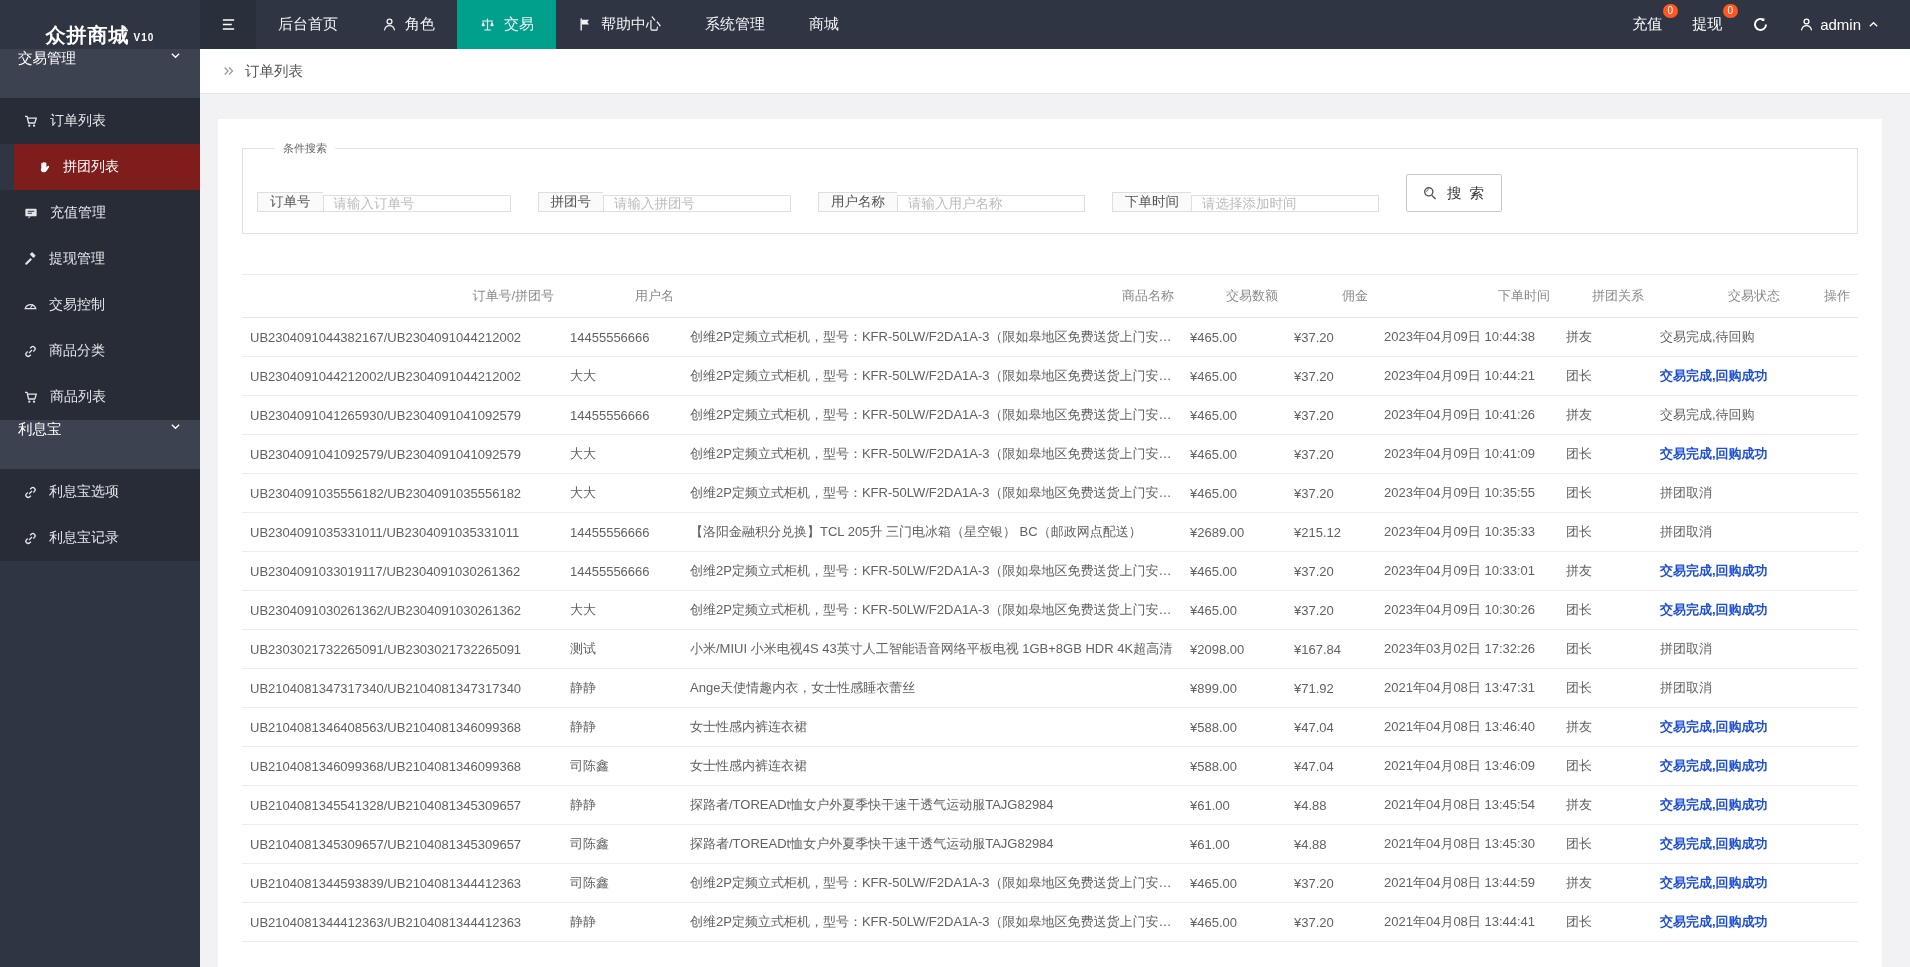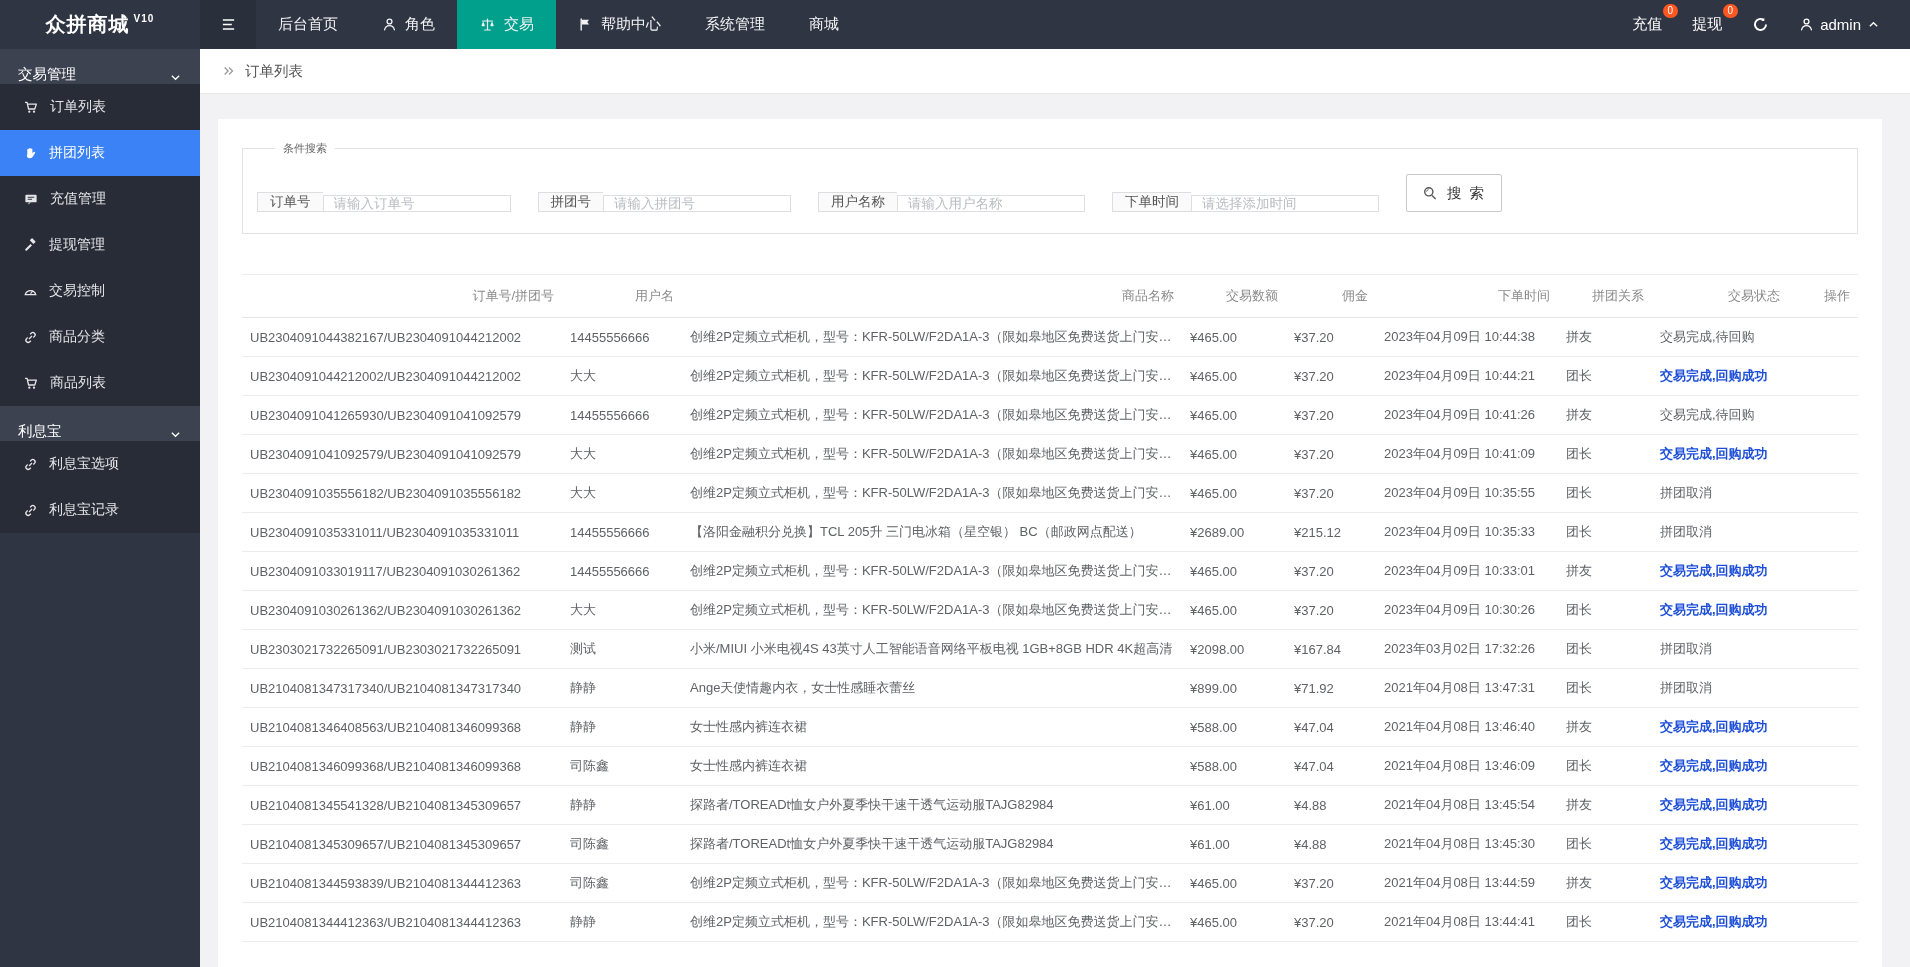--- a/index.html
+++ b/index.html
@@ -8,7 +8,7 @@
 
   
   .topbar { height:49px; background:#2f3542; color:#fff; display:flex; align-items:stretch; }
-  .logo { width:200px; display:flex; align-items:center; justify-content:center;
+  .logo { width:200px; display:flex; align-items:flex-end; justify-content:center;
           font-size:20px; font-weight:bold; letter-spacing:1px; }
   .logo sup { font-size:10px; font-weight:bold; margin-left:4px; transform:translateY(-6px); }
   .hamburger { width:56px; display:flex; align-items:center; justify-content:center;

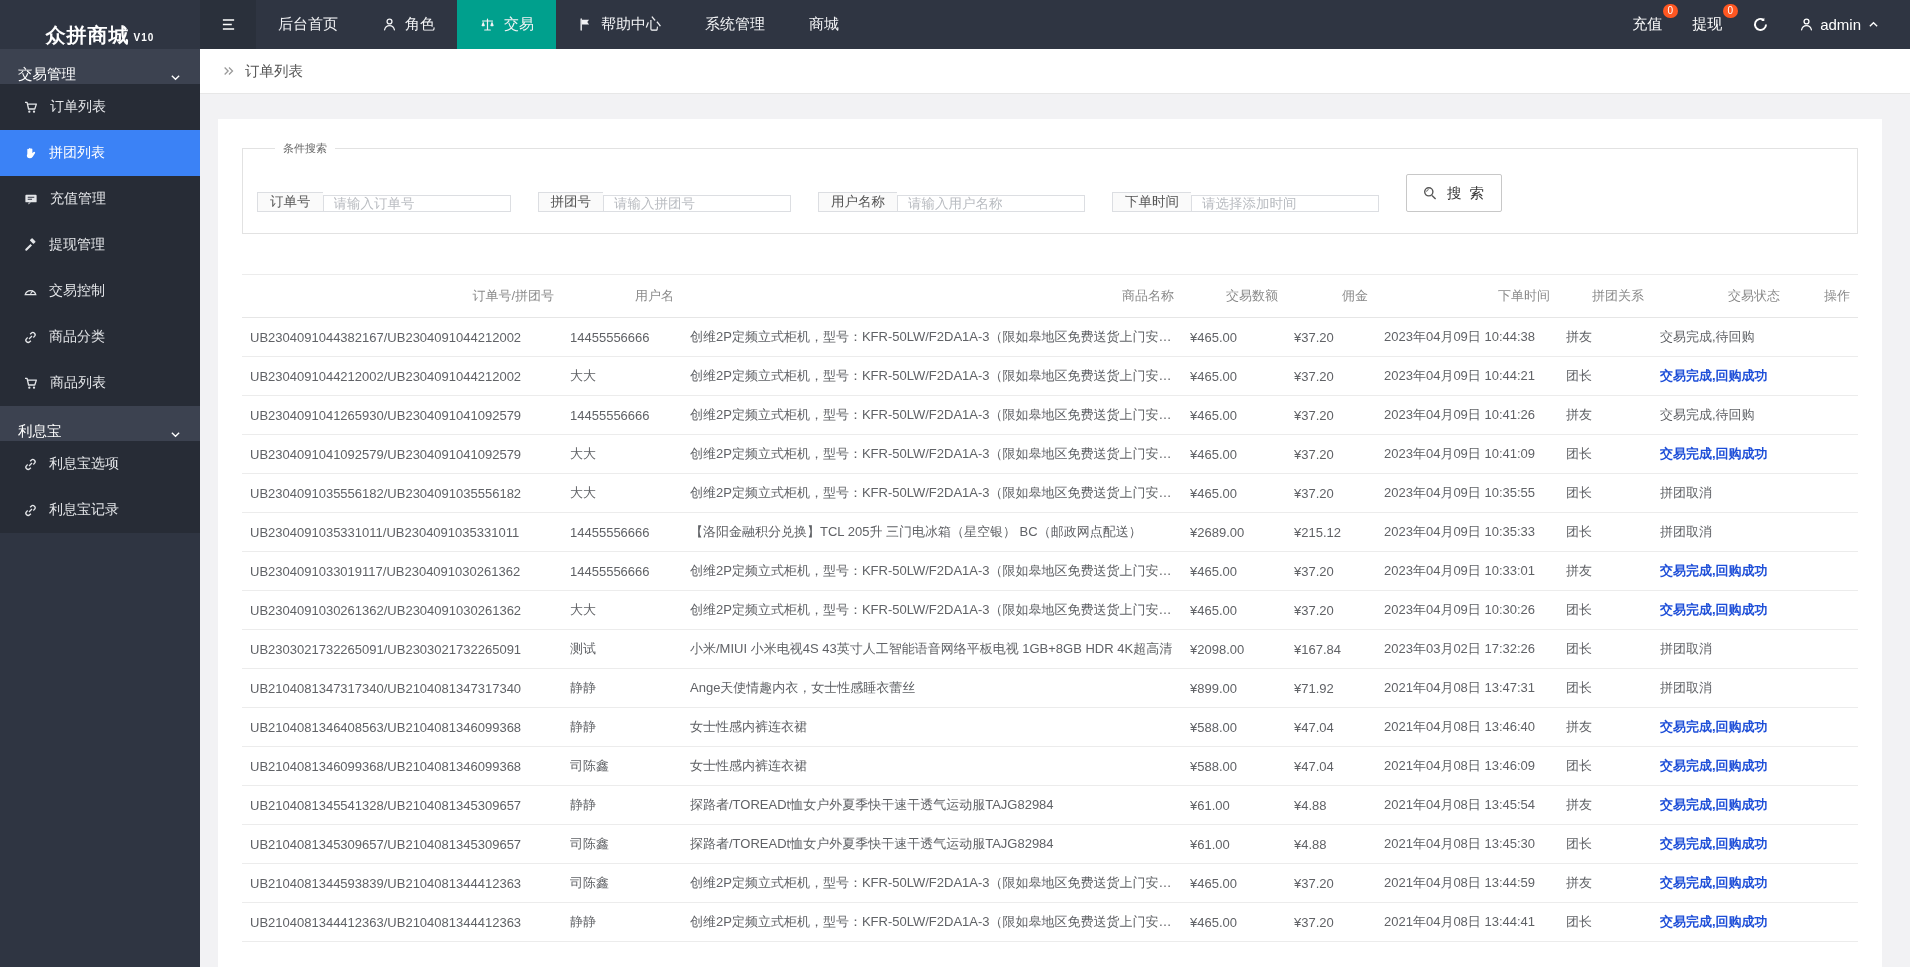--- a/index.html
+++ b/index.html
@@ -32,7 +32,7 @@
 
   
   .sidebar { width:200px; background:#2f3542; flex:0 0 200px; }
-  .side-group-header { height:35px; display:flex; align-items:flex-end; justify-content:space-between;
+  .side-group-header { height:49px; display:flex; align-items:flex-start; justify-content:space-between;
                        padding:0 18px; background:#3c4250; color:#fff; font-size:14.5px; cursor:pointer; }
   .side-item { height:46px; display:flex; align-items:center; gap:11px; padding:0 16px 0 23px;
                background:#272c36; color:#e4e6e9; font-size:14px; cursor:pointer; }

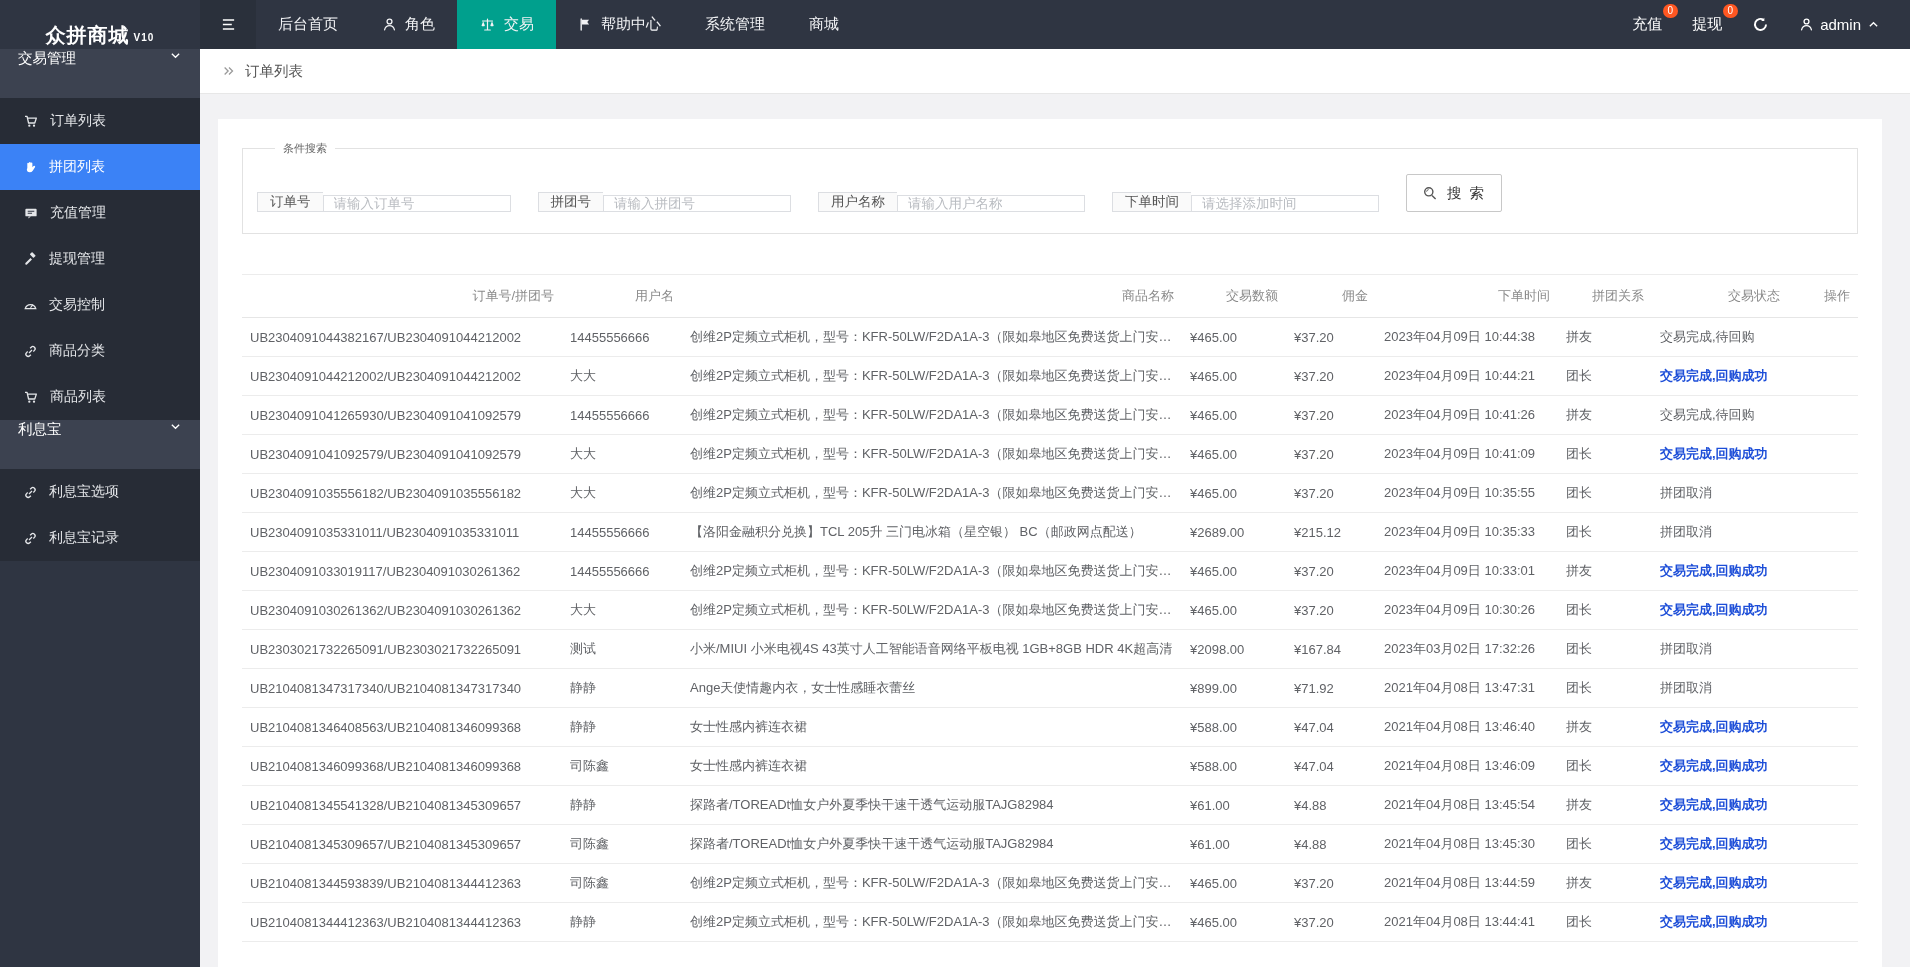--- a/index.html
+++ b/index.html
@@ -36,7 +36,7 @@
                        padding:0 18px; background:#3c4250; color:#fff; font-size:14.5px; cursor:pointer; }
   .side-item { height:46px; display:flex; align-items:center; gap:11px; padding:0 16px 0 23px;
                background:#272c36; color:#e4e6e9; font-size:14px; cursor:pointer; }
-  .side-item.active { background:#3b82f6; color:#fff; }
+  .side-item.active { background:#7f1d1d; color:#fff;margin-left:14px; }
 
   
   .main { flex:1; display:flex; flex-direction:column; overflow:hidden; }

